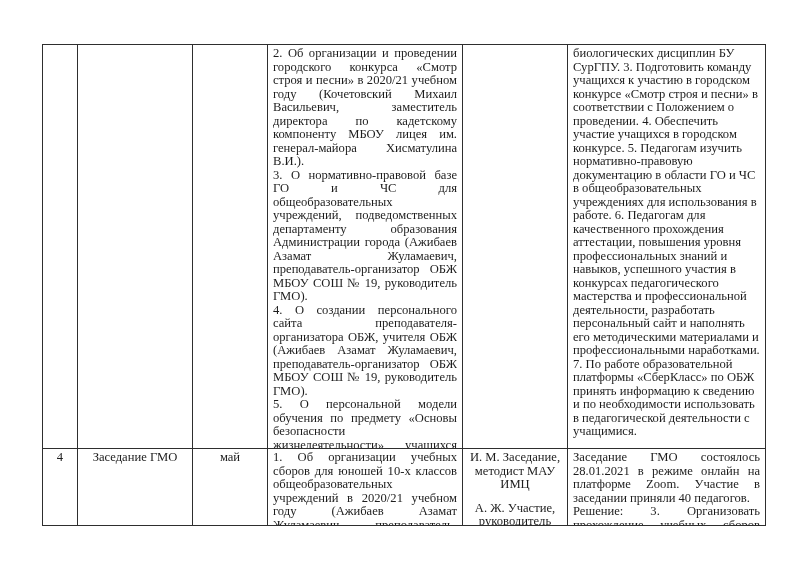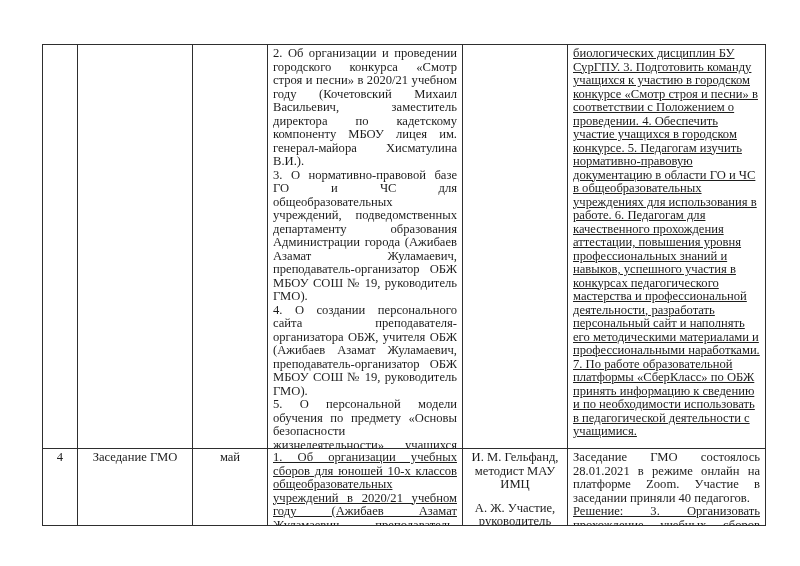--- a/index.html
+++ b/index.html
@@ -32,7 +32,7 @@
   .h-short{height:76px;}
   .cellbox p{margin:0;}
   .align-justify p{text-align:justify;}
-  .align-left p{text-align:left;text-decoration:underline;}
+  .align-left p{text-align:left;}
   .align-center{text-align:center;}
   .align-center p{text-align:center;}
   

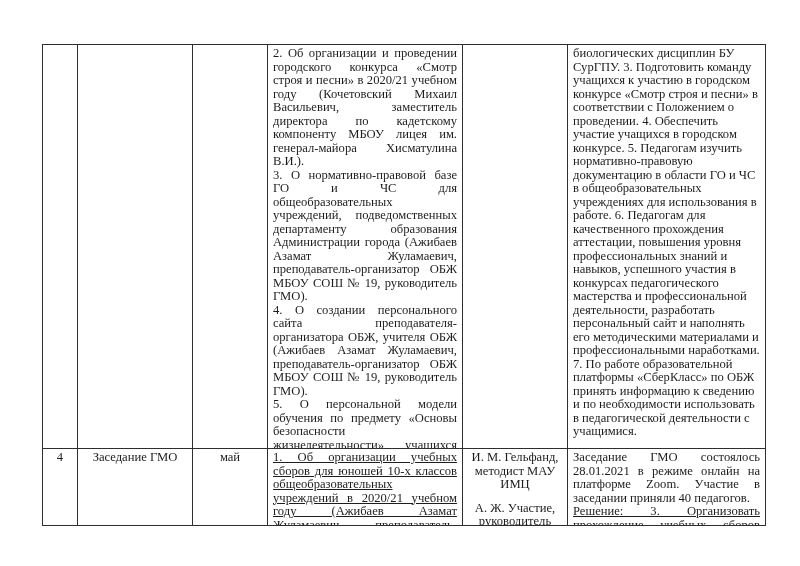--- a/index.html
+++ b/index.html
@@ -36,7 +36,7 @@
   .align-center{text-align:center;}
   .align-center p{text-align:center;}
   
-  .cellbox p.cut{text-align:justify;text-align-last:justify;text-decoration:underline;}
+  .cellbox p.cut{text-align:justify;text-align-last:justify;}
   .cellbox p.gap{margin-top:10px;}
 </style>
 </head>

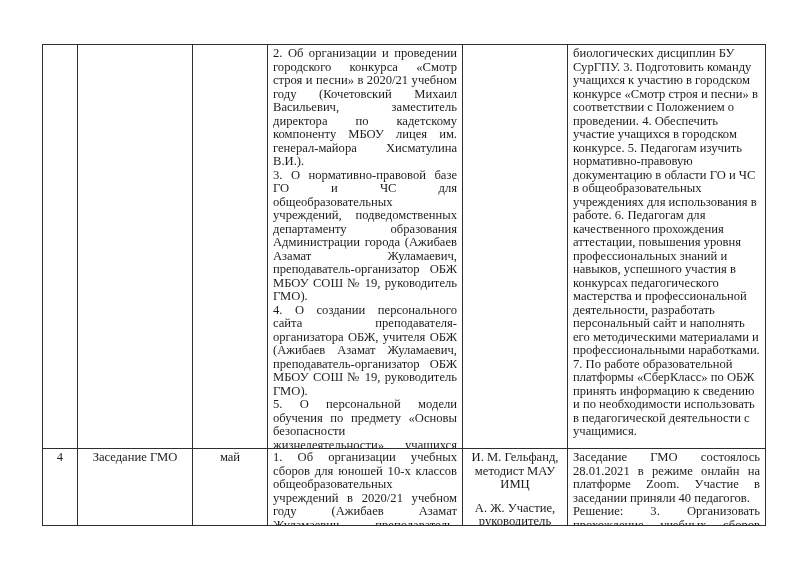--- a/index.html
+++ b/index.html
@@ -97,7 +97,7 @@
       </td>
       <td>
         <div class="cellbox h-short align-center">
-          <p>И. М. Гельфанд, методист МАУ ИМЦ</p>
+          <p>И. М. Заседание, методист МАУ ИМЦ</p>
           <p class="gap">А. Ж. Участие, руководитель</p>
         </div>
       </td>

